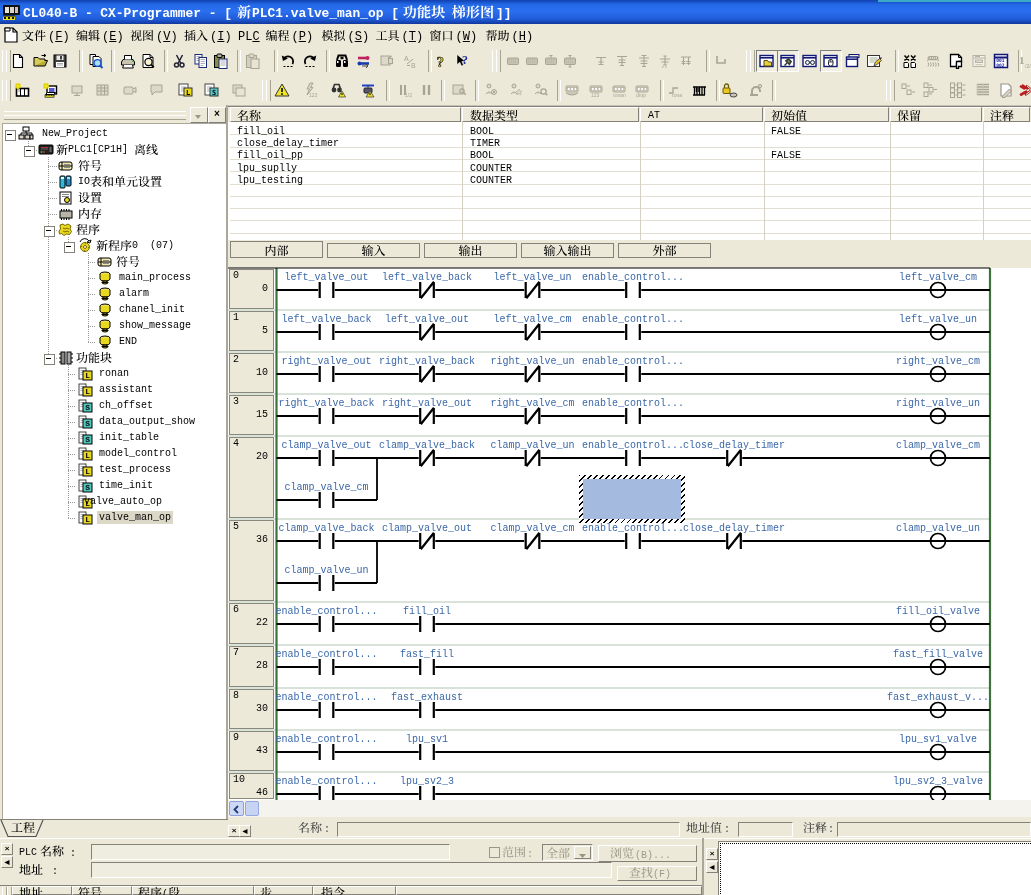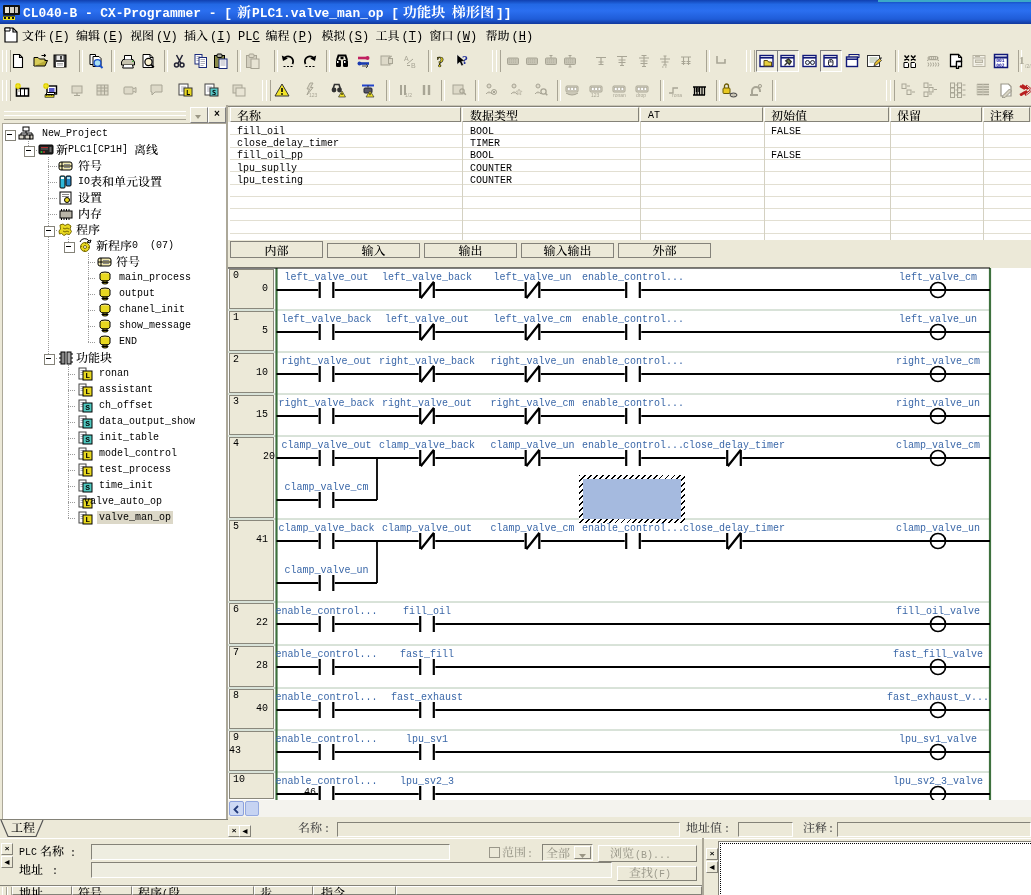--- a/index.html
+++ b/index.html
@@ -699,7 +699,7 @@
     <ellipse cx="8" cy="12.5" rx="3" ry="1.5" fill="#d8c810" stroke="#000"></ellipse>
     <path d="M5 12.5 h6" stroke="#000"></path>
   </svg>
-<div style="position:absolute;left:117px;top:287px;font:10px 'Liberation Mono',monospace;color:#000;padding:1px 2px;">output</div>
+<div style="position:absolute;left:117px;top:287px;font:10px 'Liberation Mono',monospace;color:#000;padding:1px 2px;">alarm</div>
 <div style="position:absolute;left:88px;top:310px;width:8px;height:1px;background-image:repeating-linear-gradient(90deg,#9a9a9a 0,#9a9a9a 1px,transparent 1px,transparent 2px);"></div>
 <svg style="position:absolute;left:97px;top:302px" width="16" height="16">
     <ellipse cx="8" cy="4" rx="5" ry="2" fill="#f0e060" stroke="#000"></ellipse>

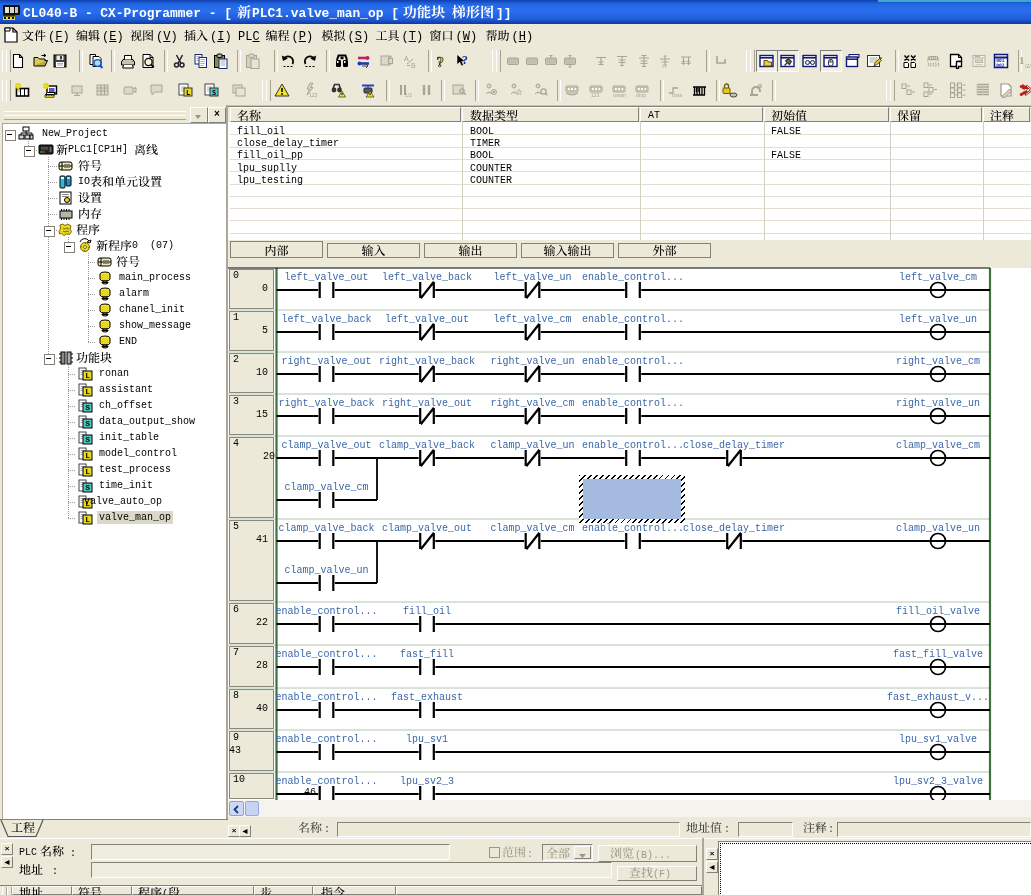--- a/index.html
+++ b/index.html
@@ -939,7 +939,7 @@
 <div style="position:absolute;left:229px;top:409px;width:39px;text-align:right;font:10px 'Liberation Mono',monospace;color:#000;">15</div>
 <div style="position:absolute;left:229px;top:437px;width:45px;height:81px;background:#ece9d8;border:1px solid #8a887c;box-sizing:border-box;"></div>
 <div style="position:absolute;left:233px;top:438px;font:10px 'Liberation Mono',monospace;color:#000;">4</div>
-<div style="position:absolute;left:229px;top:451px;width:39px;text-align:right;font:10px 'Liberation Mono',monospace;color:#000;margin-left:7px;">20</div>
+<div style="position:absolute;left:229px;top:451px;width:39px;text-align:right;font:10px 'Liberation Mono',monospace;color:#000;">20</div>
 <div style="position:absolute;left:229px;top:520px;width:45px;height:81px;background:#ece9d8;border:1px solid #8a887c;box-sizing:border-box;"></div>
 <div style="position:absolute;left:233px;top:521px;font:10px 'Liberation Mono',monospace;color:#000;">5</div>
 <div style="position:absolute;left:229px;top:534px;width:39px;text-align:right;font:10px 'Liberation Mono',monospace;color:#000;">41</div>

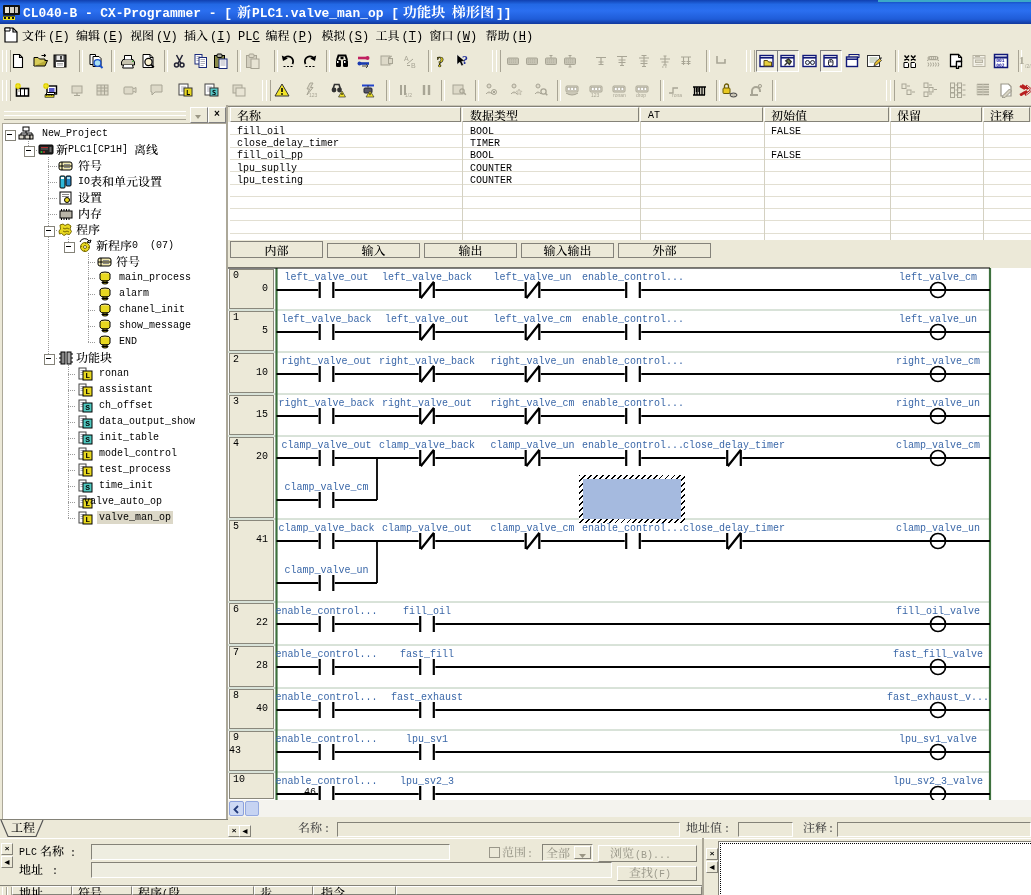--- a/index.html
+++ b/index.html
@@ -942,7 +942,7 @@
 <div style="position:absolute;left:229px;top:451px;width:39px;text-align:right;font:10px 'Liberation Mono',monospace;color:#000;">20</div>
 <div style="position:absolute;left:229px;top:520px;width:45px;height:81px;background:#ece9d8;border:1px solid #8a887c;box-sizing:border-box;"></div>
 <div style="position:absolute;left:233px;top:521px;font:10px 'Liberation Mono',monospace;color:#000;">5</div>
-<div style="position:absolute;left:229px;top:534px;width:39px;text-align:right;font:10px 'Liberation Mono',monospace;color:#000;">41</div>
+<div style="position:absolute;left:229px;top:534px;width:39px;text-align:right;font:10px 'Liberation Mono',monospace;color:#000;">36</div>
 <div style="position:absolute;left:229px;top:603px;width:45px;height:41px;background:#ece9d8;border:1px solid #8a887c;box-sizing:border-box;"></div>
 <div style="position:absolute;left:233px;top:604px;font:10px 'Liberation Mono',monospace;color:#000;">6</div>
 <div style="position:absolute;left:229px;top:617px;width:39px;text-align:right;font:10px 'Liberation Mono',monospace;color:#000;">22</div>

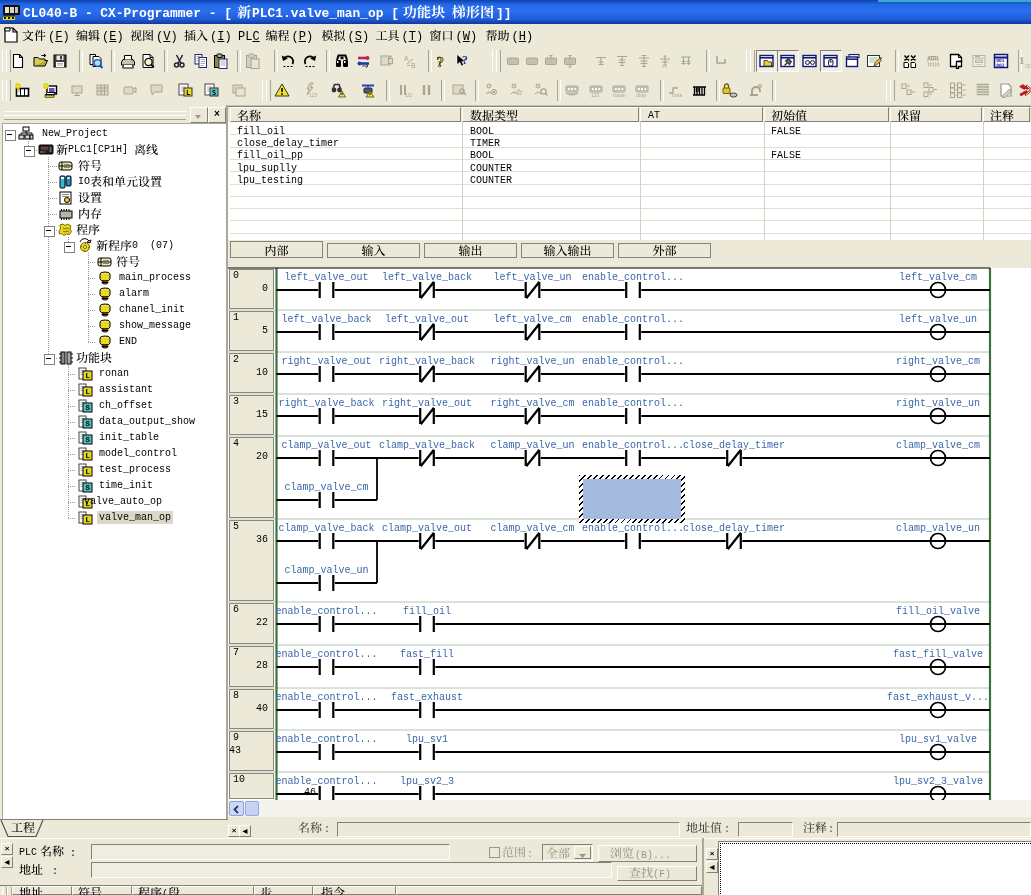--- a/index.html
+++ b/index.html
@@ -951,7 +951,7 @@
 <div style="position:absolute;left:229px;top:660px;width:39px;text-align:right;font:10px 'Liberation Mono',monospace;color:#000;">28</div>
 <div style="position:absolute;left:229px;top:689px;width:45px;height:40px;background:#ece9d8;border:1px solid #8a887c;box-sizing:border-box;"></div>
 <div style="position:absolute;left:233px;top:690px;font:10px 'Liberation Mono',monospace;color:#000;">8</div>
-<div style="position:absolute;left:229px;top:703px;width:39px;text-align:right;font:10px 'Liberation Mono',monospace;color:#000;">40</div>
+<div style="position:absolute;left:229px;top:703px;width:39px;text-align:right;font:10px 'Liberation Mono',monospace;color:#000;">30</div>
 <div style="position:absolute;left:229px;top:731px;width:45px;height:40px;background:#ece9d8;border:1px solid #8a887c;box-sizing:border-box;"></div>
 <div style="position:absolute;left:233px;top:732px;font:10px 'Liberation Mono',monospace;color:#000;">9</div>
 <div style="position:absolute;left:229px;top:745px;width:39px;font:10px 'Liberation Mono',monospace;color:#000;">43</div>

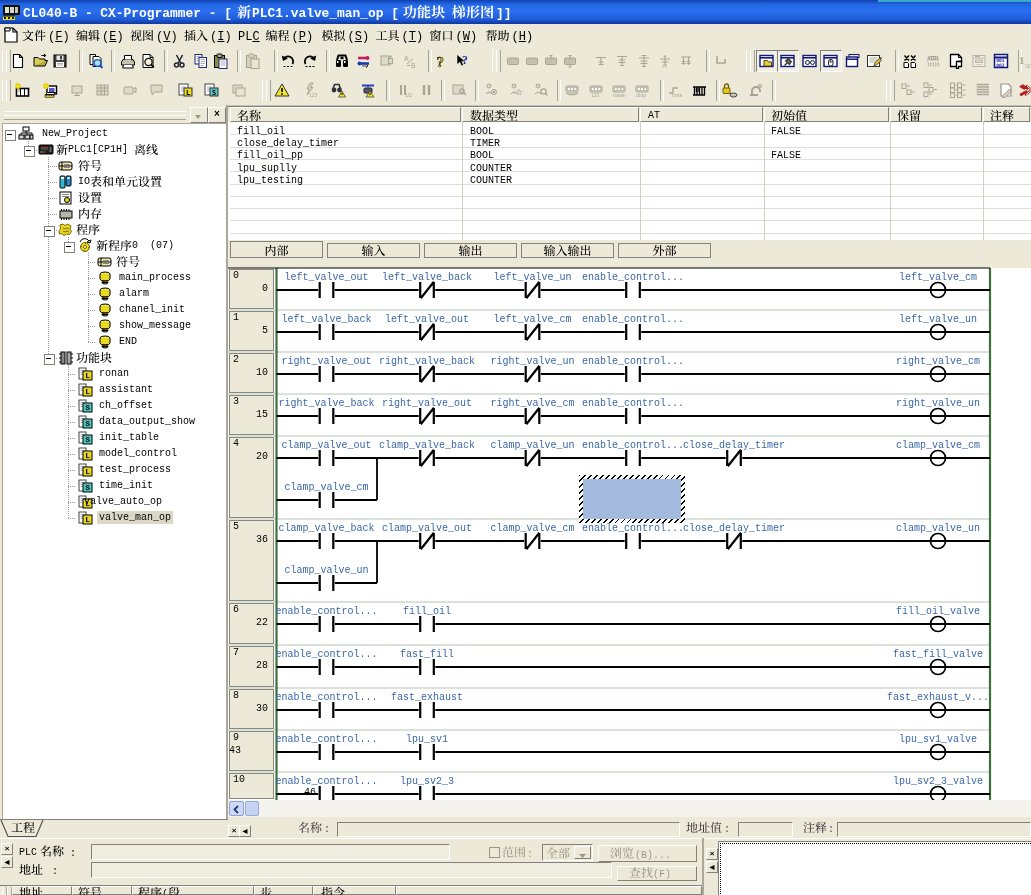--- a/index.html
+++ b/index.html
@@ -954,7 +954,7 @@
 <div style="position:absolute;left:229px;top:703px;width:39px;text-align:right;font:10px 'Liberation Mono',monospace;color:#000;">30</div>
 <div style="position:absolute;left:229px;top:731px;width:45px;height:40px;background:#ece9d8;border:1px solid #8a887c;box-sizing:border-box;"></div>
 <div style="position:absolute;left:233px;top:732px;font:10px 'Liberation Mono',monospace;color:#000;">9</div>
-<div style="position:absolute;left:229px;top:745px;width:39px;font:10px 'Liberation Mono',monospace;color:#000;">43</div>
+<div style="position:absolute;left:229px;top:745px;width:39px;text-align:right;font:10px 'Liberation Mono',monospace;color:#000;">43</div>
 <div style="position:absolute;left:229px;top:773px;width:45px;height:26px;background:#ece9d8;border:1px solid #8a887c;box-sizing:border-box;"></div>
 <div style="position:absolute;left:233px;top:774px;font:10px 'Liberation Mono',monospace;color:#000;">10</div>
 <div style="position:absolute;left:229px;top:787px;width:39px;text-align:right;font:10px 'Liberation Mono',monospace;color:#000;padding-left:48px;">46</div>

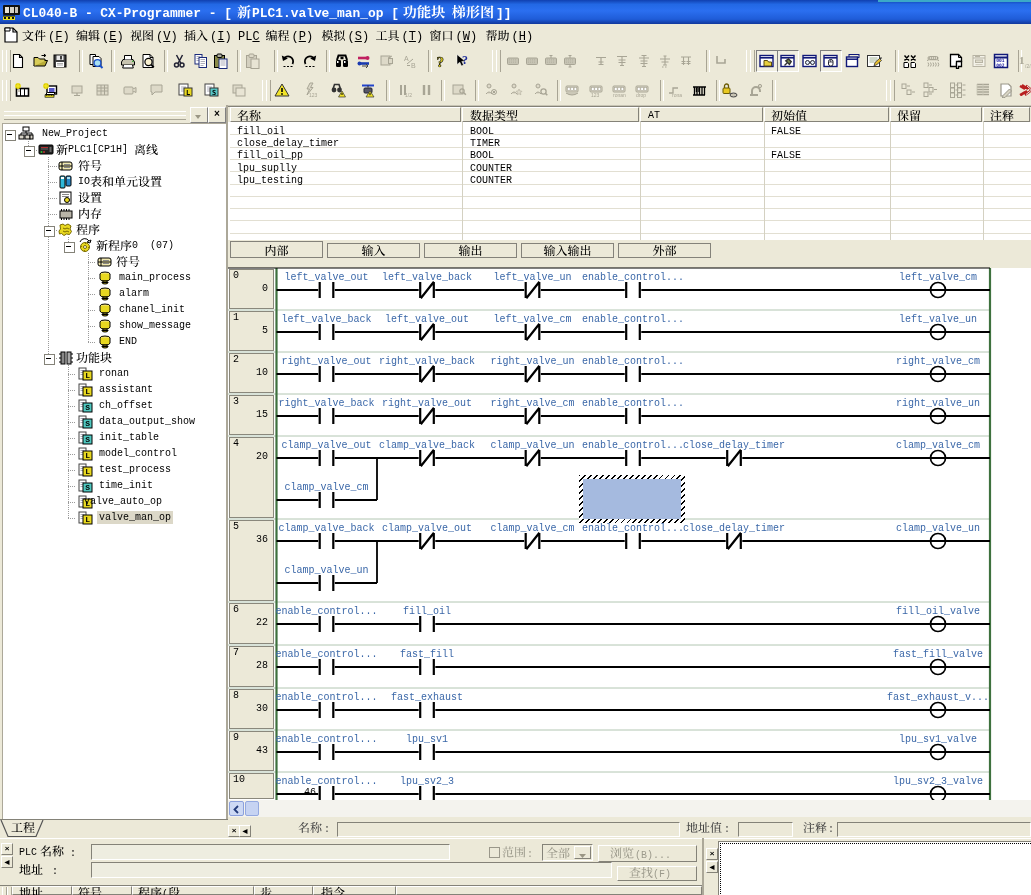--- a/index.html
+++ b/index.html
@@ -957,7 +957,7 @@
 <div style="position:absolute;left:229px;top:745px;width:39px;text-align:right;font:10px 'Liberation Mono',monospace;color:#000;">43</div>
 <div style="position:absolute;left:229px;top:773px;width:45px;height:26px;background:#ece9d8;border:1px solid #8a887c;box-sizing:border-box;"></div>
 <div style="position:absolute;left:233px;top:774px;font:10px 'Liberation Mono',monospace;color:#000;">10</div>
-<div style="position:absolute;left:229px;top:787px;width:39px;text-align:right;font:10px 'Liberation Mono',monospace;color:#000;padding-left:48px;">46</div>
+<div style="position:absolute;left:229px;top:787px;width:39px;text-align:right;font:10px 'Liberation Mono',monospace;color:#000;">46</div>
 <div style="position:absolute;left:579px;top:475px;width:106px;height:48px;border:4px solid transparent;border-image:repeating-linear-gradient(135deg,#000 0 1.3px,#fff 1.3px 4.2px) 4;background:#a5badf;background-clip:padding-box;box-sizing:border-box;"></div>
 <div style="position:absolute;left:228px;top:800px;width:803px;height:17px;background:#f4f3ee;"></div>
 <div style="position:absolute;left:229px;top:801px;width:15px;height:15px;background:#cdd9f4;border:1px solid #8ba0dc;border-radius:2px;box-sizing:border-box;"><svg width="13" height="13">

